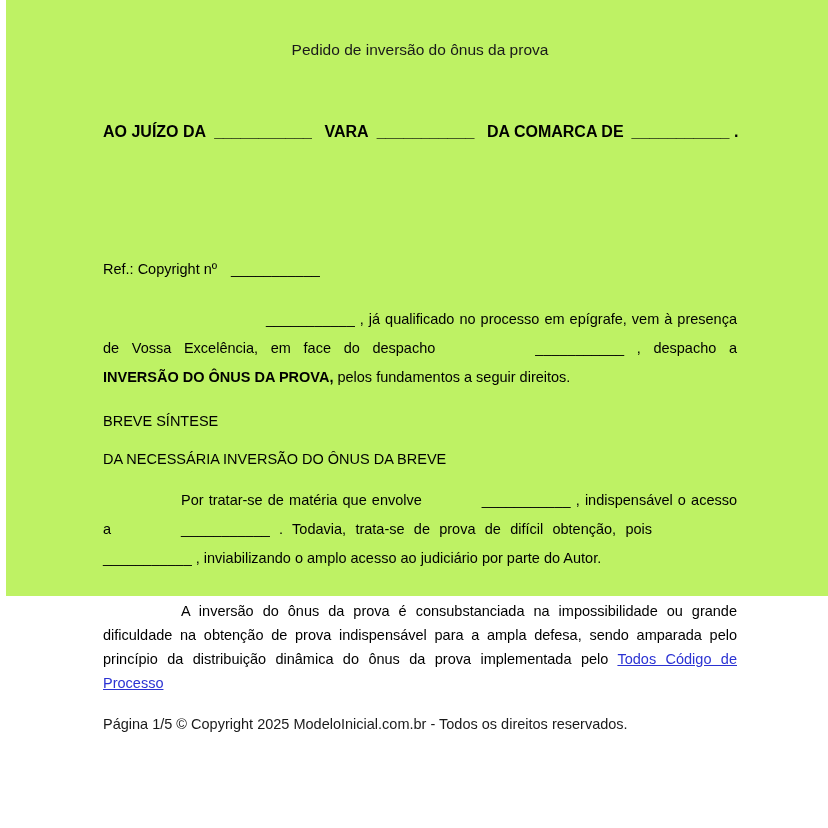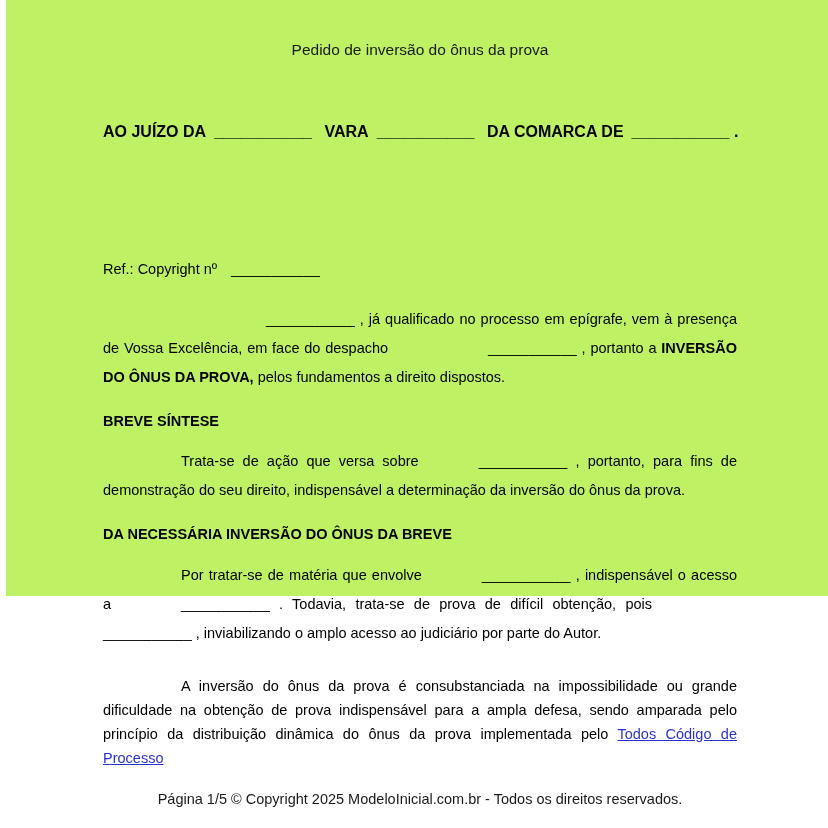--- a/index.html
+++ b/index.html
@@ -91,7 +91,7 @@
 
   <p class="ref-line"><span>Ref.: Copyright nº</span><span class="gap-md"></span><span class="blank">___________</span></p>
 
-  <p class="para p-opening"><span class="blank">___________</span> <span>, já qualificado no processo em epígrafe, vem à presença de Vossa Excelência, em face do despacho</span><span class="tab-100"></span><span class="blank">___________</span> <span>, portanto a</span> <strong>INVERSÃO DO ÔNUS DA PROVA,</strong> <span>pelos fundamentos a direito dispostos.</span></p>
+  <p class="para p-opening"><span class="blank">___________</span> <span>, já qualificado no processo em epígrafe, vem à presença de Vossa Excelência, em face do despacho</span><span class="tab-100"></span><span class="blank">___________</span> <span>, despacho a</span> <strong>INVERSÃO DO ÔNUS DA PROVA,</strong> <span>pelos fundamentos a direito dispostos.</span></p>
 
   <h2 class="heading">BREVE SÍNTESE</h2>
 

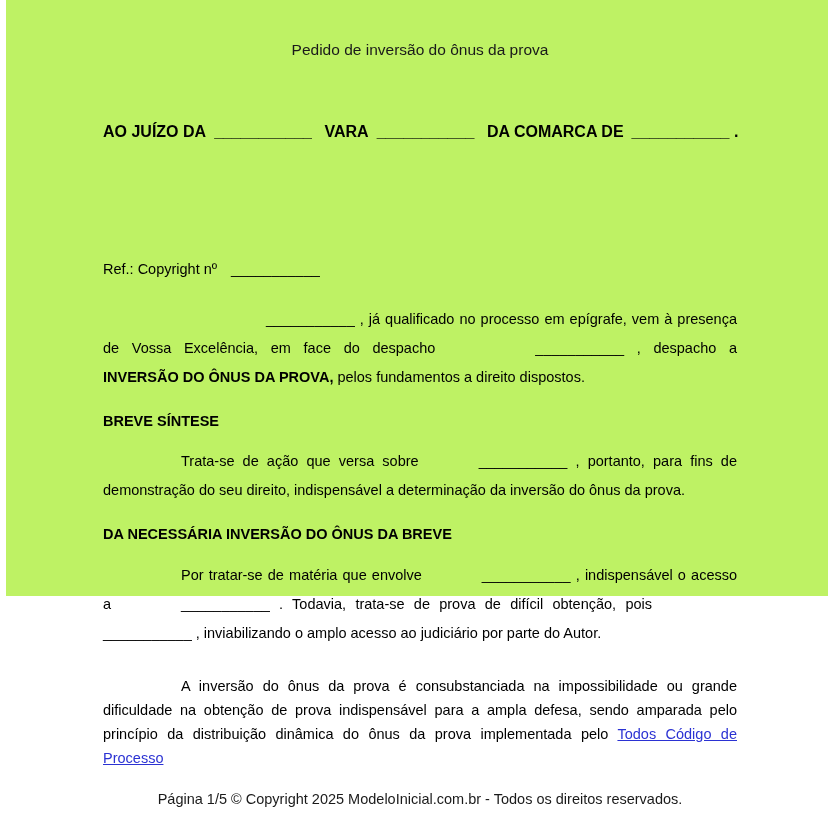--- a/index.html
+++ b/index.html
@@ -91,7 +91,7 @@
 
   <p class="ref-line"><span>Ref.: Copyright nº</span><span class="gap-md"></span><span class="blank">___________</span></p>
 
-  <p class="para p-opening"><span class="blank">___________</span> <span>, já qualificado no processo em epígrafe, vem à presença de Vossa Excelência, em face do despacho</span><span class="tab-100"></span><span class="blank">___________</span> <span>, despacho a</span> <strong>INVERSÃO DO ÔNUS DA PROVA,</strong> <span>pelos fundamentos a direito dispostos.</span></p>
+  <p class="para p-opening"><span class="blank">___________</span> <span>, já qualificado no processo em epígrafe, vem à presença de Vossa Excelência, em face do despacho</span><span class="tab-100"></span><span class="blank">___________</span> <span>, despacho a</span> <strong>INVERSÃO DO ÔNUS DA PROVA,</strong> <span>pelos fundamentos a seguir direitos.</span></p>
 
   <h2 class="heading">BREVE SÍNTESE</h2>
 

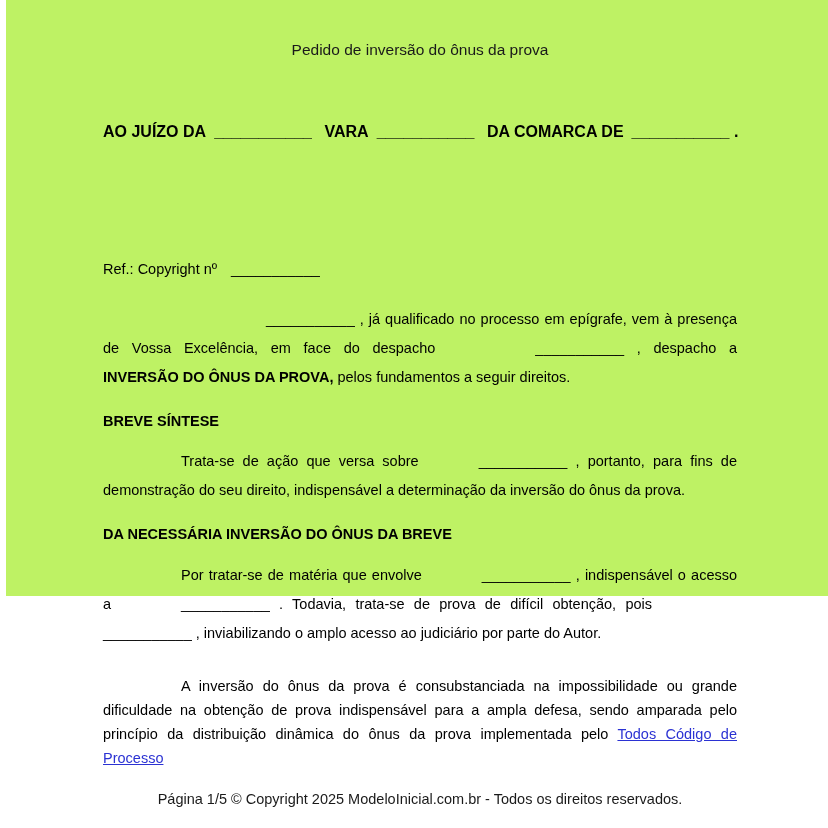--- a/index.html
+++ b/index.html
@@ -55,7 +55,7 @@
     margin: 20px 0 0 0;
     font-size: 14.5px;
     line-height: 18px;
-    font-weight: bold;
+    font-weight: normal;
   }
   .blank {
     letter-spacing: 0;

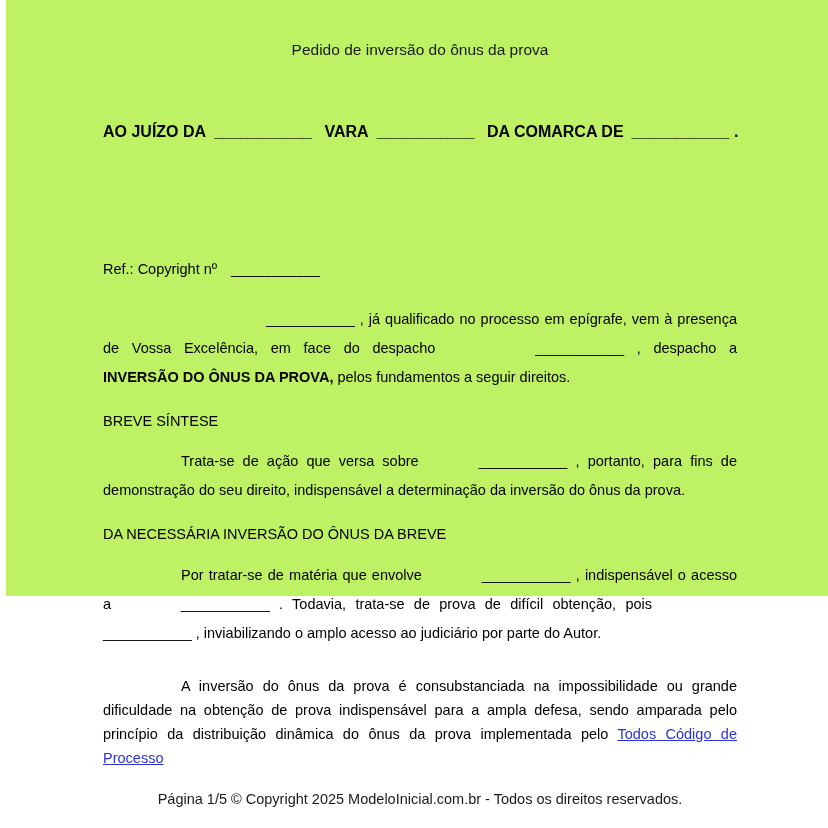--- a/index.html
+++ b/index.html
@@ -95,7 +95,6 @@
 
   <h2 class="heading">BREVE SÍNTESE</h2>
 
-  <p class="para p-sintese"><span>Trata-se de ação que versa sobre</span><span class="tab-60"></span><span class="blank">___________</span> <span>, portanto, para fins de demonstração do seu direito, indispensável a determinação da inversão do ônus da prova.</span></p>
 
   <h2 class="heading">DA NECESSÁRIA INVERSÃO DO ÔNUS DA BREVE</h2>
 

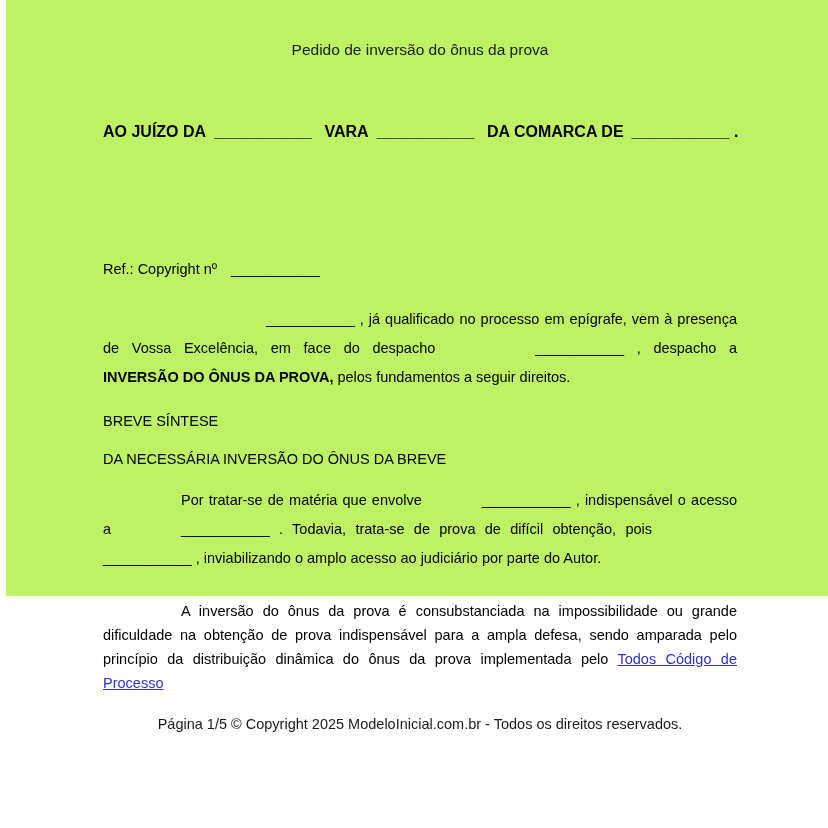--- a/index.html
+++ b/index.html
@@ -76,7 +76,6 @@
     margin: 20px 0 0 0;
     font-size: 14.5px;
     line-height: 18px;
-    text-align: center;
     color: #1a1a1a;
   }
 </style>

